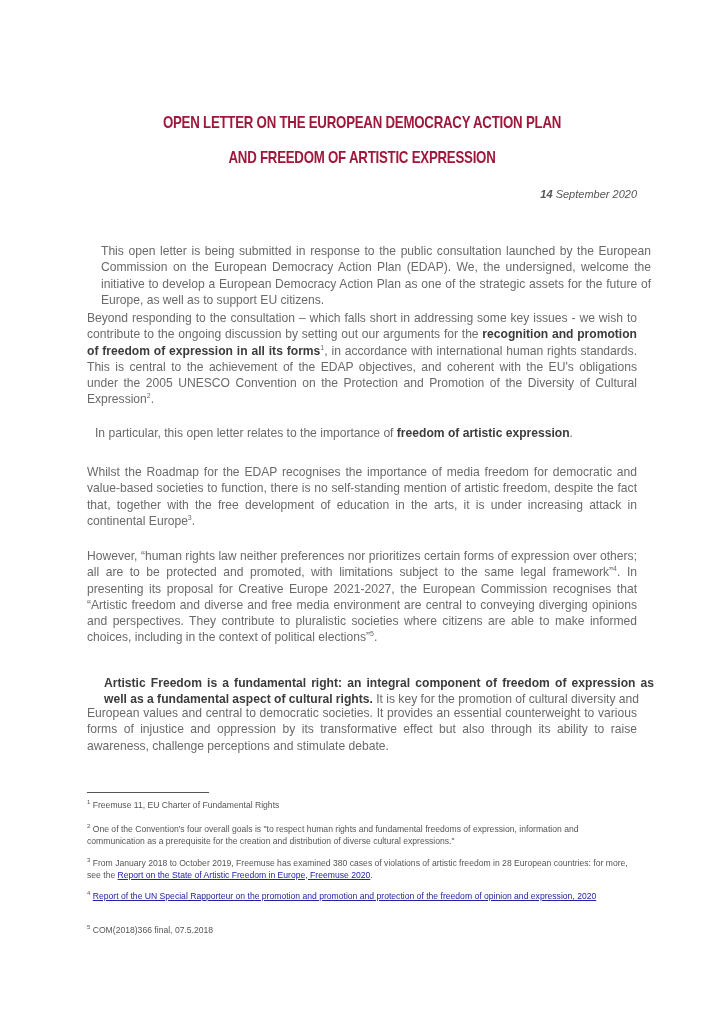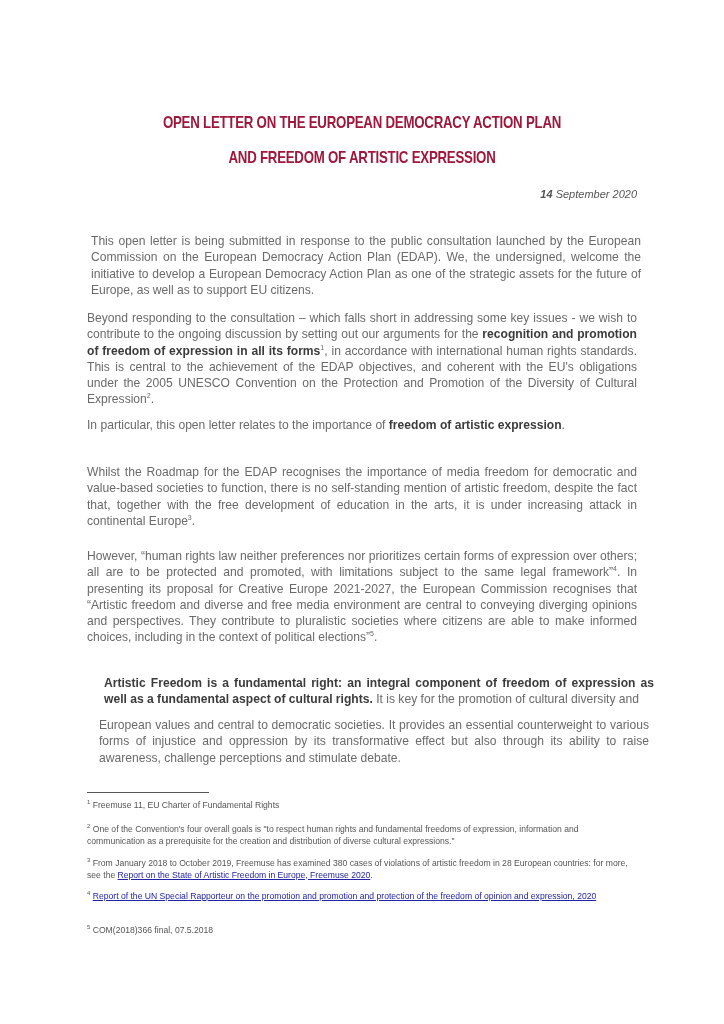--- a/index.html
+++ b/index.html
@@ -100,7 +100,7 @@
 
   <div class="date"><b>14</b><span> September 2020</span></div>
 
-  <p class="body-text" id="p1" style="margin:4px">This open letter is being submitted in response to the public consultation launched by the European Commission on the European Democracy Action Plan (EDAP). We, the undersigned, welcome the initiative to develop a European Democracy Action Plan as one of the strategic assets for the future of Europe, as well as to support EU citizens.</p>
+  <p class="body-text" id="p1" style="margin:14px">This open letter is being submitted in response to the public consultation launched by the European Commission on the European Democracy Action Plan (EDAP). We, the undersigned, welcome the initiative to develop a European Democracy Action Plan as one of the strategic assets for the future of Europe, as well as to support EU citizens.</p>
 
   <p class="body-text" id="p2" style="margin:0"><span>Beyond responding to the consultation – which falls short in addressing some key issues - we wish to contribute to the ongoing discussion by setting out our arguments for the </span><b>recognition and promotion of freedom of expression in all its forms</b><sup>1</sup><span>, in accordance with international human rights standards. This is  central to the achievement of the EDAP objectives, and coherent with the EU's obligations under the 2005 UNESCO Convention on the Protection and Promotion of the Diversity of Cultural Expression</span><sup>2</sup><span>.</span></p>
 

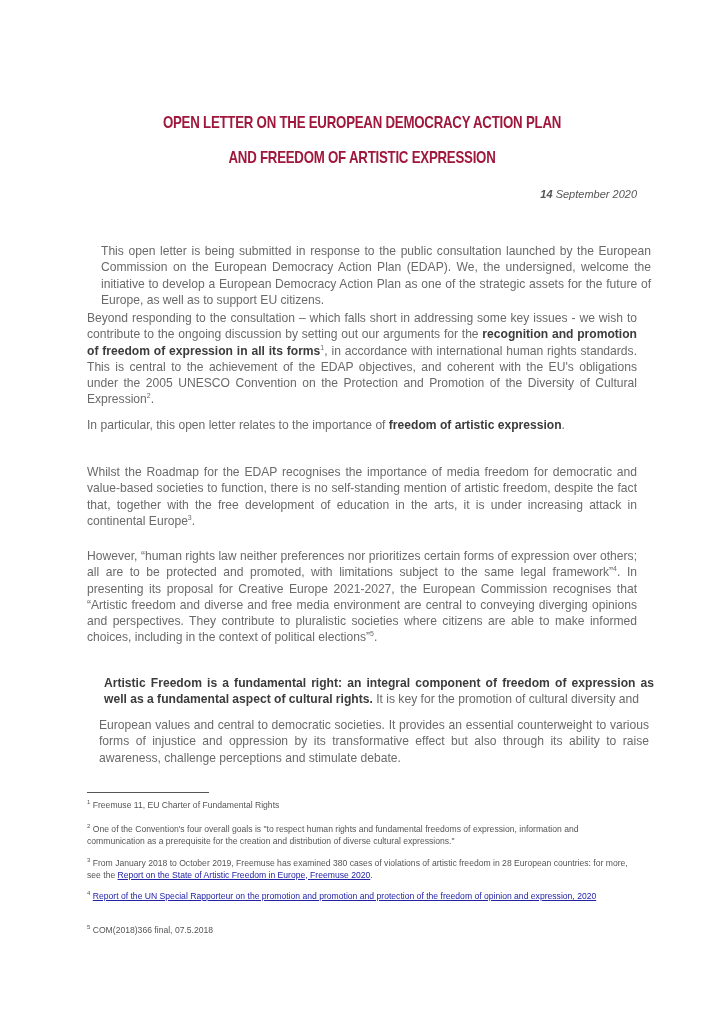--- a/index.html
+++ b/index.html
@@ -104,7 +104,7 @@
 
   <p class="body-text" id="p2" style="margin:0"><span>Beyond responding to the consultation – which falls short in addressing some key issues - we wish to contribute to the ongoing discussion by setting out our arguments for the </span><b>recognition and promotion of freedom of expression in all its forms</b><sup>1</sup><span>, in accordance with international human rights standards. This is  central to the achievement of the EDAP objectives, and coherent with the EU's obligations under the 2005 UNESCO Convention on the Protection and Promotion of the Diversity of Cultural Expression</span><sup>2</sup><span>.</span></p>
 
-  <p class="body-text last-line-left" id="p3" style="margin:0"><span>In particular, this open letter relates to the importance of </span><b>freedom of artistic expression</b><span>.</span><br></p>
+  <p class="body-text last-line-left" id="p3" style="margin:8px"><span>In particular, this open letter relates to the importance of </span><b>freedom of artistic expression</b><span>.</span><br></p>
 
   <p class="body-text" id="p4" style="margin:0"><span>Whilst the Roadmap for the EDAP recognises the importance of media freedom for democratic and value-based societies to function, there is no self-standing mention of artistic freedom, despite the fact that, together with the free development of education in the arts, it is under increasing attack in continental Europe</span><sup>3</sup><span>.</span></p>
 

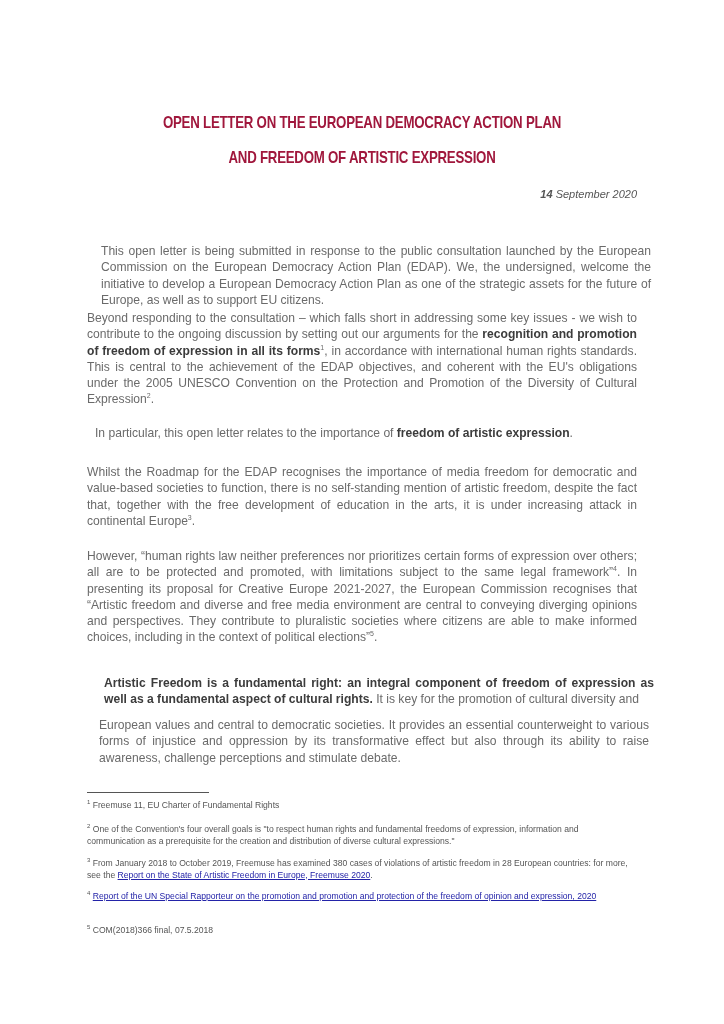--- a/index.html
+++ b/index.html
@@ -112,7 +112,7 @@
 
   <p class="body-text" id="p6" style="margin:17px"><b>Artistic Freedom is a fundamental right: an integral component of freedom of expression as well as a fundamental aspect of cultural rights.</b><span> It is key for the promotion of cultural diversity and</span></p>
 
-  <p class="body-text" id="p7" style="margin:12px">European values and central to democratic societies. It provides an essential counterweight to various forms of injustice and oppression by its transformative effect but also through its ability to raise awareness, challenge perceptions and stimulate debate.</p>
+  <p class="body-text" id="p7" style="margin:0">European values and central to democratic societies. It provides an essential counterweight to various forms of injustice and oppression by its transformative effect but also through its ability to raise awareness, challenge perceptions and stimulate debate.</p>
 
   <div class="sep"></div>
 

